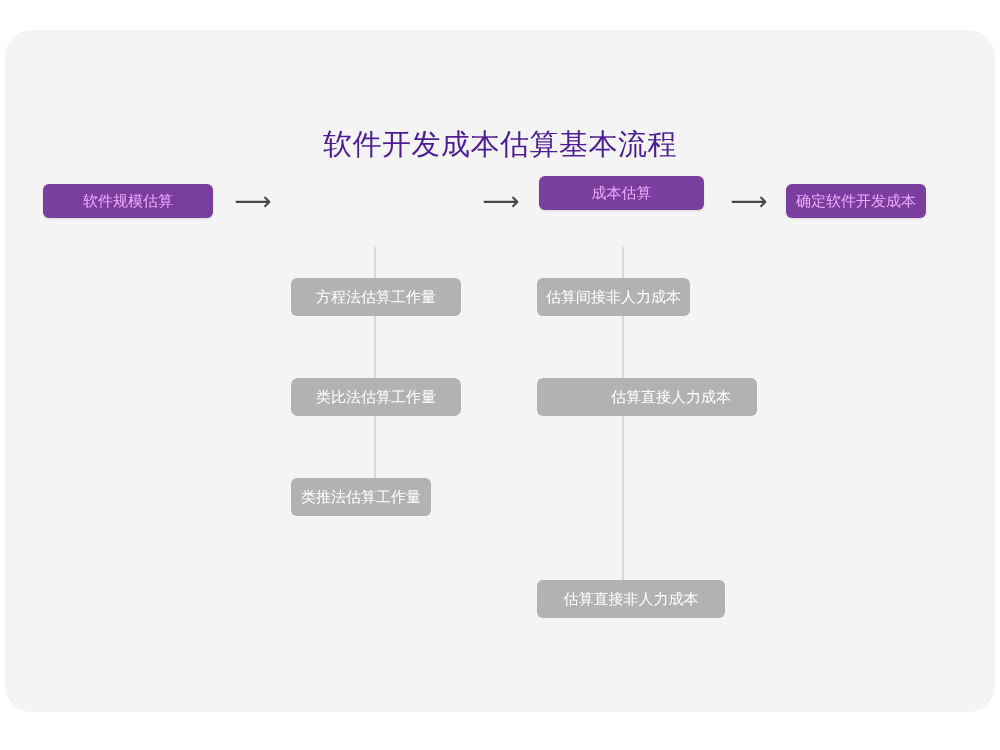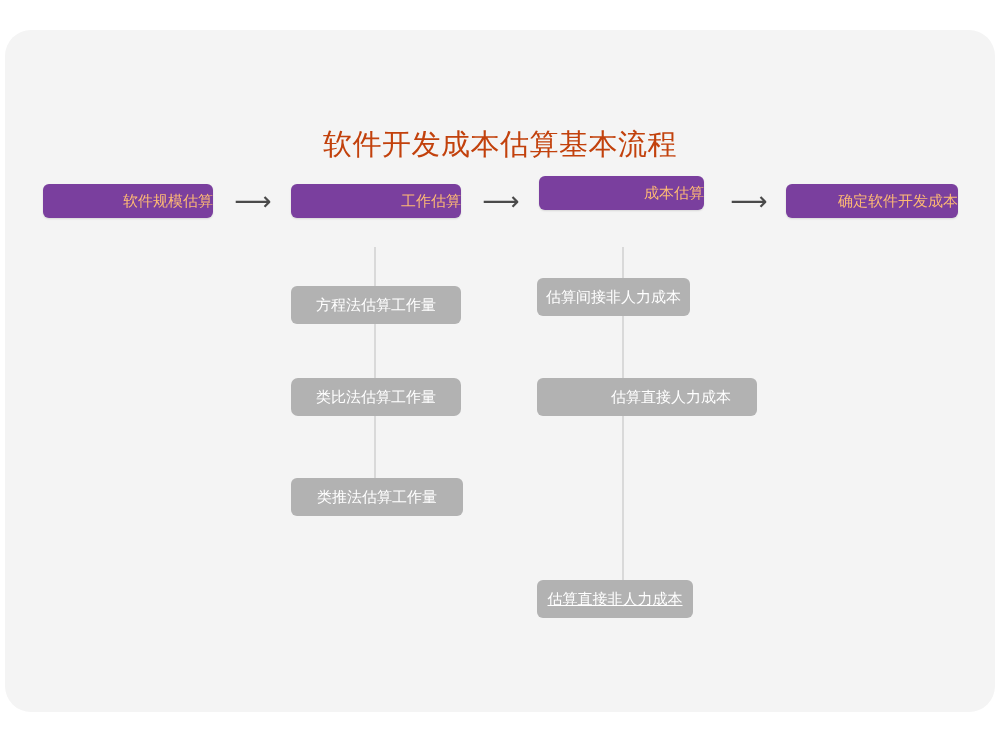--- a/index.html
+++ b/index.html
@@ -32,7 +32,7 @@
     text-align: center;
     font-size: 29px;
     line-height: 40px;
-    color: #c2410c;
+    color: #4c1d95;
     letter-spacing: 0.5px;
     white-space: nowrap;
   }

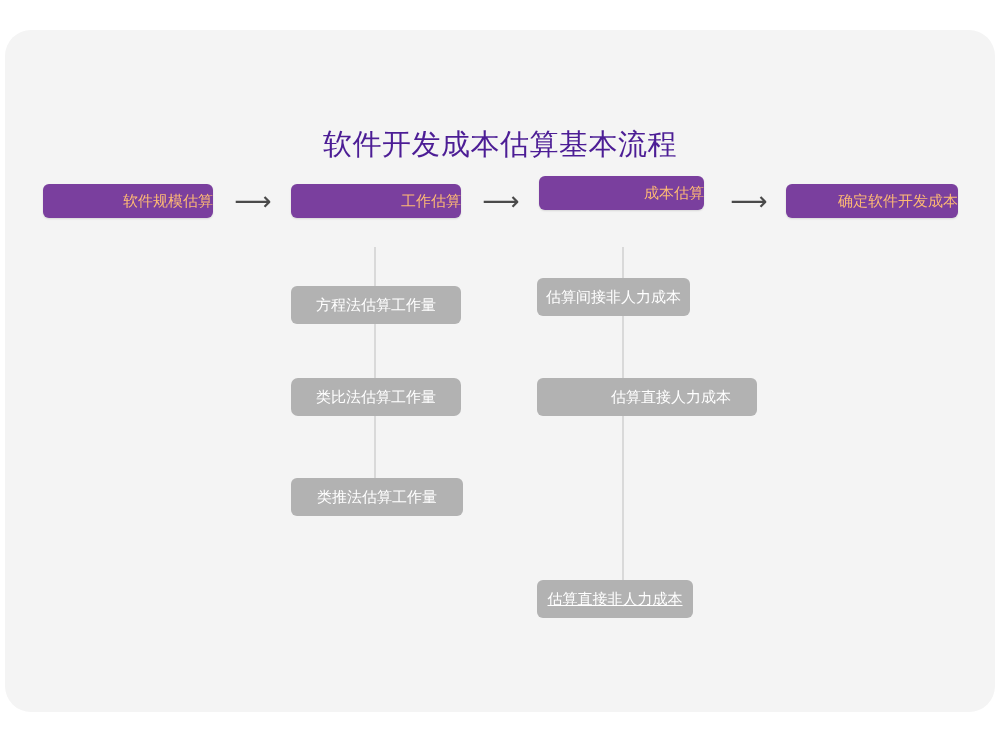--- a/index.html
+++ b/index.html
@@ -50,10 +50,10 @@
     height: 34px;
     background: #7a3f9e;
     border-radius: 6px;
-    color: #fdba74;
+    color: #f0abfc;
     font-size: 15px;
     line-height: 34px;
-    text-align: right;
+    text-align: center;
     white-space: nowrap;
     box-shadow: 0 1px 2px rgba(0,0,0,0.12);
   }

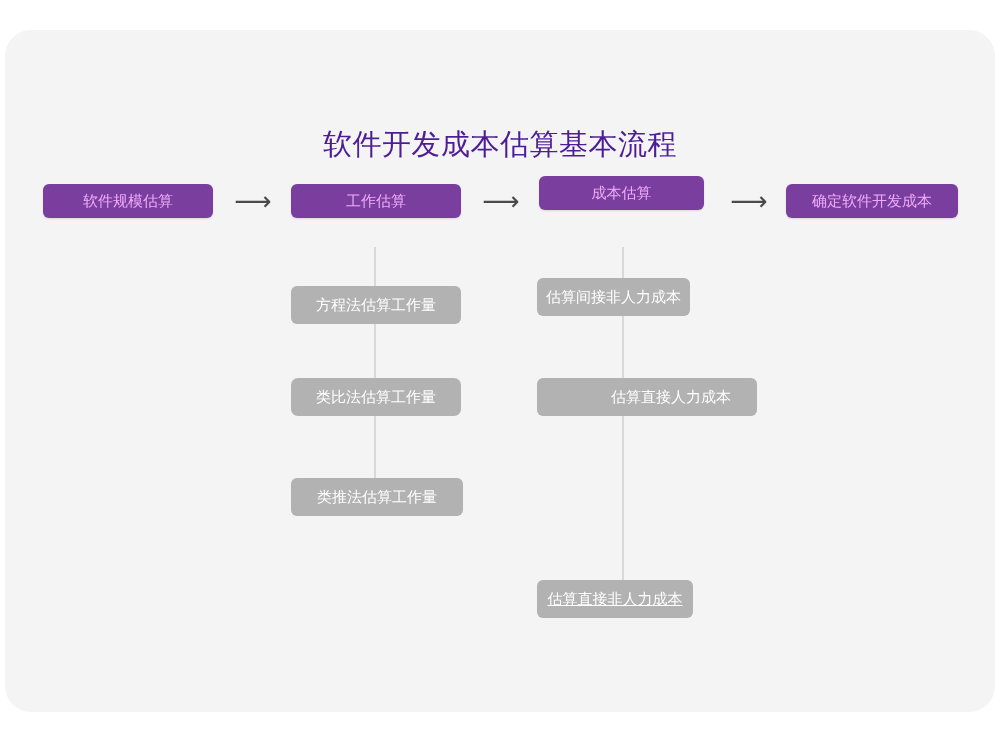--- a/index.html
+++ b/index.html
@@ -98,7 +98,6 @@
 
   <div class="arrow" style="left:218px; top:154px;">⟶</div>
 
-  <div class="stage-box" style="left:286px; top:154px; width:170px;">工作估算</div>
 
   <div class="arrow" style="left:466px; top:154px;">⟶</div>
 

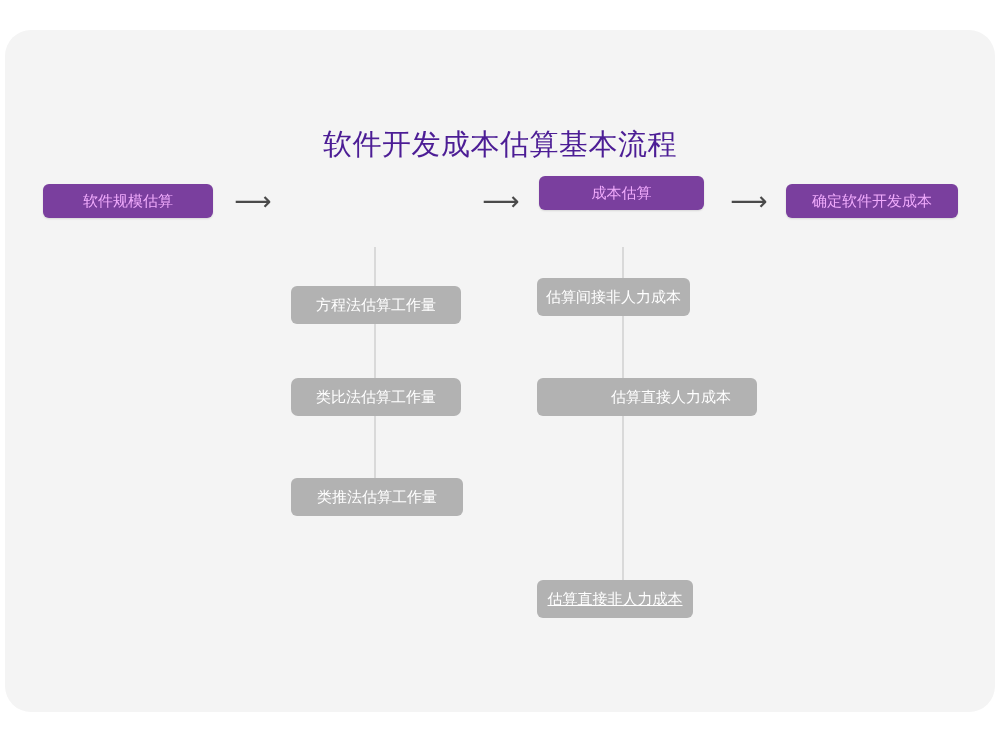--- a/index.html
+++ b/index.html
@@ -105,7 +105,7 @@
 
   <div class="arrow" style="left:714px; top:154px;">⟶</div>
 
-  <div class="stage-box" style="left:781px; top:154px; width:172px;">确定软件开发成本</div>
+  <div class="stage-box" style="left:781px; top:154px; width:140px;">确定软件开发成本</div>
 
   <div class="sub-box" style="left:286px; top:256px; width:170px;">方程法估算工作量</div>
   <div class="sub-box" style="left:286px; top:348px; width:170px;border-radius:7px;">类比法估算工作量</div>

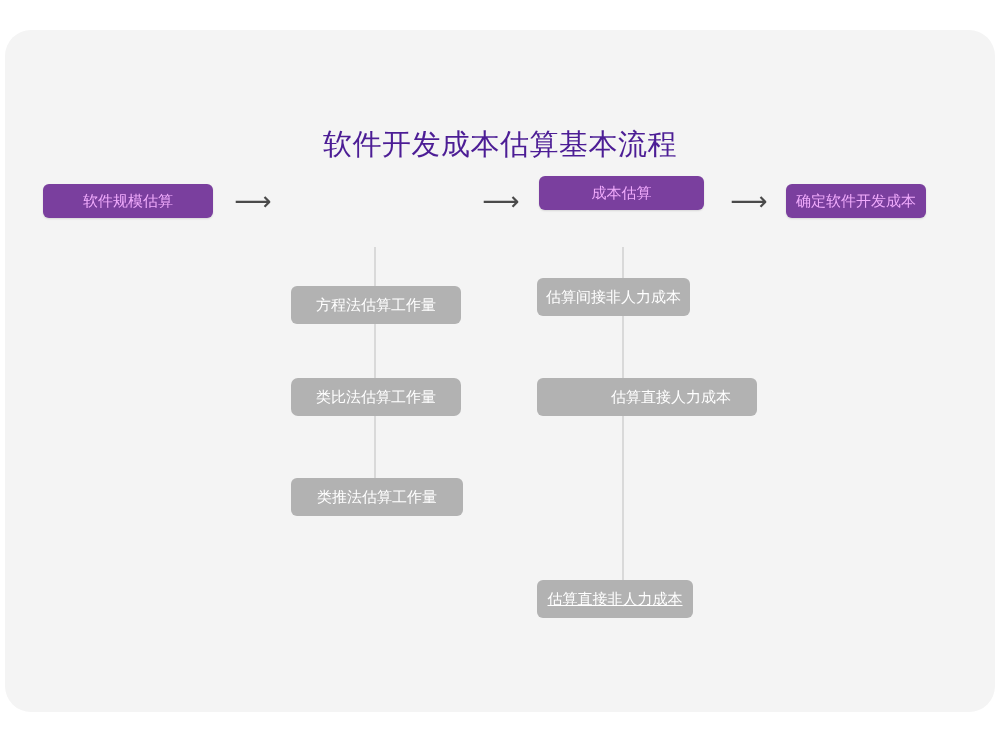--- a/index.html
+++ b/index.html
@@ -107,7 +107,7 @@
 
   <div class="stage-box" style="left:781px; top:154px; width:140px;">确定软件开发成本</div>
 
-  <div class="sub-box" style="left:286px; top:256px; width:170px;">方程法估算工作量</div>
+  <div class="sub-box" style="left:286px; top:248px; width:170px;">方程法估算工作量</div>
   <div class="sub-box" style="left:286px; top:348px; width:170px;border-radius:7px;">类比法估算工作量</div>
   <div class="sub-box" style="left:286px; top:448px; width:172px;">类推法估算工作量</div>
 

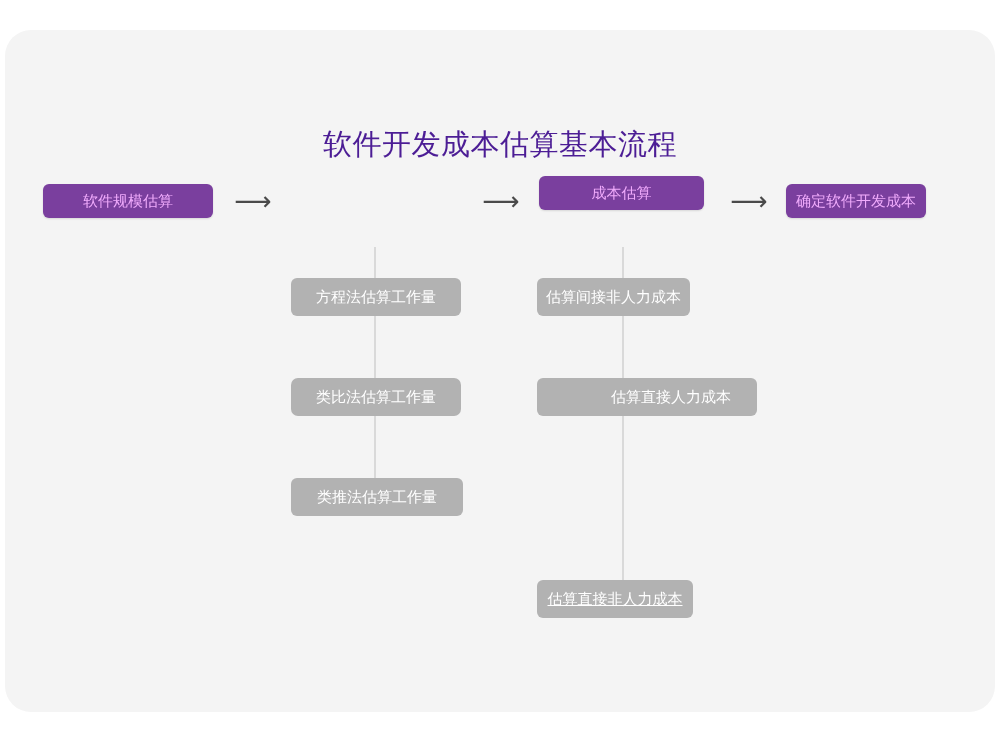--- a/index.html
+++ b/index.html
@@ -109,7 +109,7 @@
 
   <div class="sub-box" style="left:286px; top:248px; width:170px;">方程法估算工作量</div>
   <div class="sub-box" style="left:286px; top:348px; width:170px;border-radius:7px;">类比法估算工作量</div>
-  <div class="sub-box" style="left:286px; top:448px; width:172px;">类推法估算工作量</div>
+  <div class="sub-box" style="left:286px; top:448px; width:140px;">类推法估算工作量</div>
 
   <div class="sub-box" style="left:532px; top:248px; width:153px;">估算间接非人力成本</div>
   <div class="sub-box" style="left:532px; top:348px; width:172px;padding-left:48px;">估算直接人力成本</div>

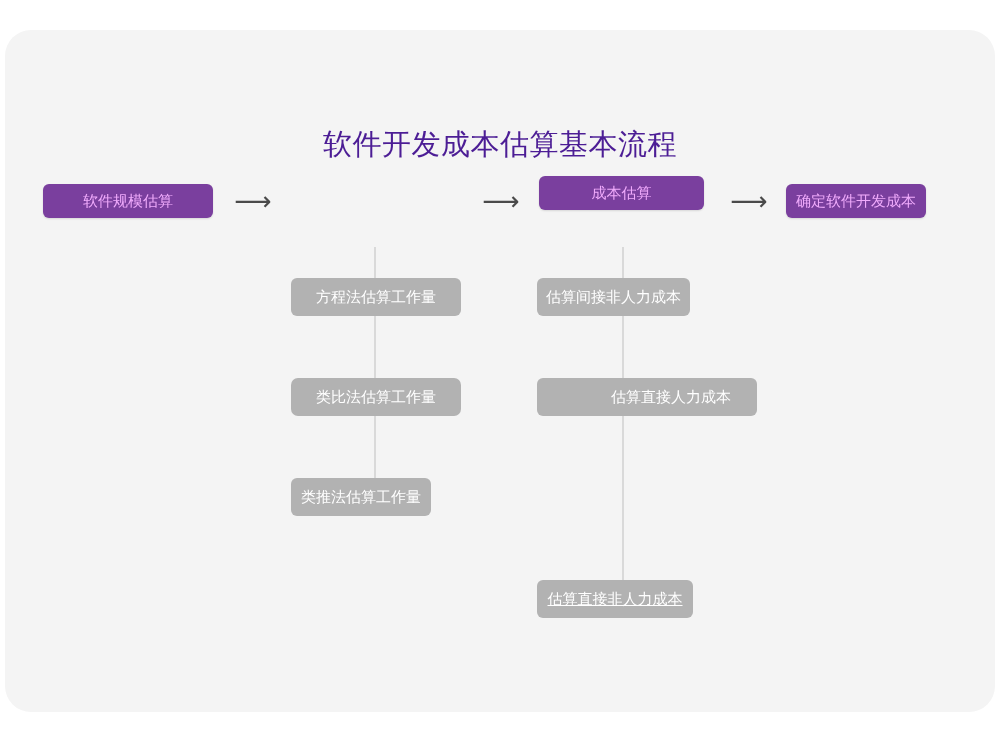--- a/index.html
+++ b/index.html
@@ -113,7 +113,7 @@
 
   <div class="sub-box" style="left:532px; top:248px; width:153px;">估算间接非人力成本</div>
   <div class="sub-box" style="left:532px; top:348px; width:172px;padding-left:48px;">估算直接人力成本</div>
-  <div class="sub-box" style="left:532px; top:550px; width:156px;text-decoration:underline;">估算直接非人力成本</div>
+  <div class="sub-box" style="left:532px; top:550px; width:188px;">估算直接非人力成本</div>
 
 </div>
 

